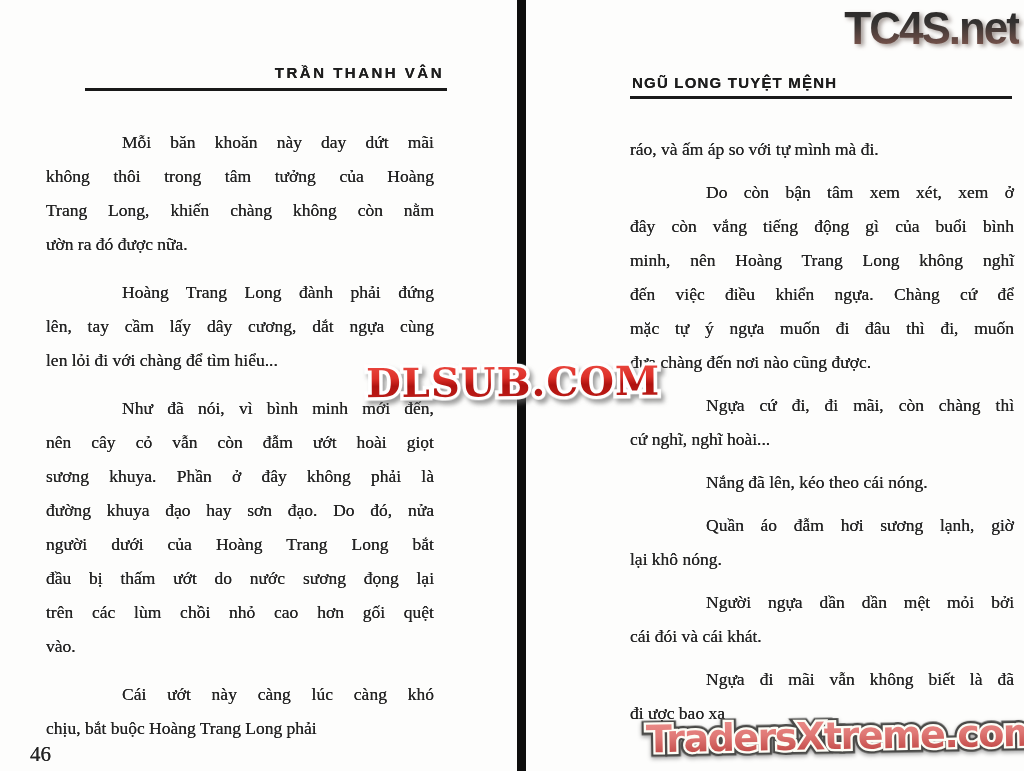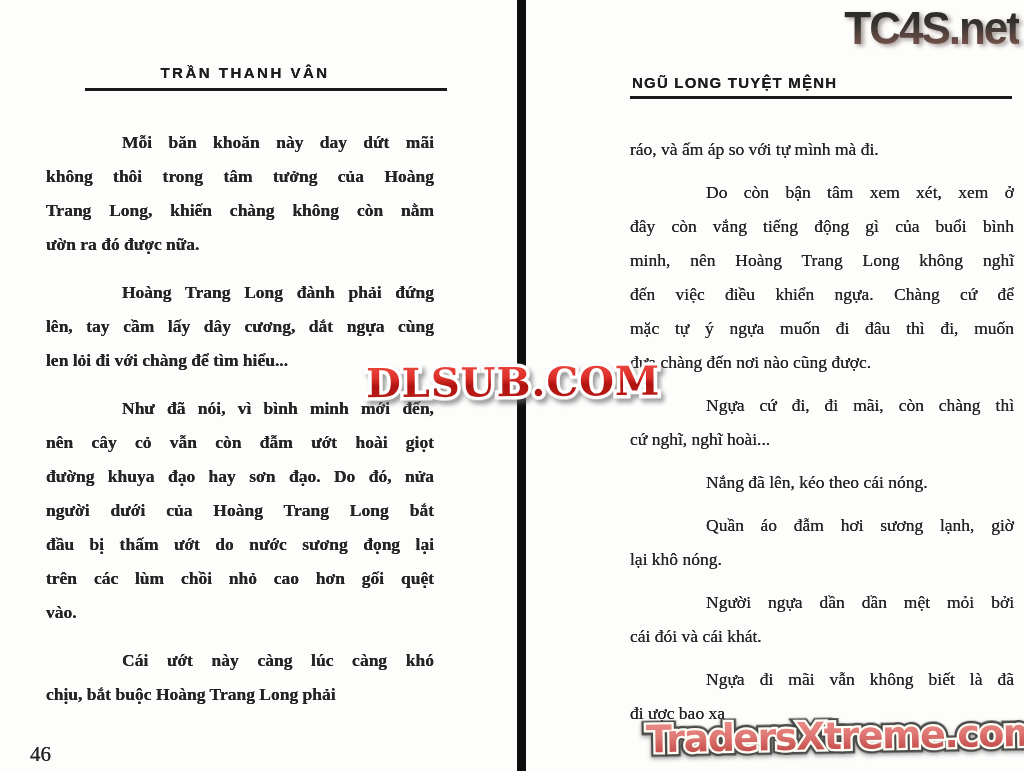--- a/index.html
+++ b/index.html
@@ -29,7 +29,7 @@
     font-size:15px;font-weight:700;color:#1d1d1d;letter-spacing:2.5px;
     text-shadow:0 0 .5px #1d1d1d;
   }
-  .head-left{left:46px;top:64px;width:398px;text-align:center;padding-right:2px;}
+  .head-left{left:46px;top:64px;width:398px;text-align:right;padding-right:2px;}
   .head-right{left:632px;top:74px;letter-spacing:1.2px;}
   .head-rule{position:absolute;height:3px;background:#191919;}
   .rule-left{left:85px;top:88px;width:362px;}

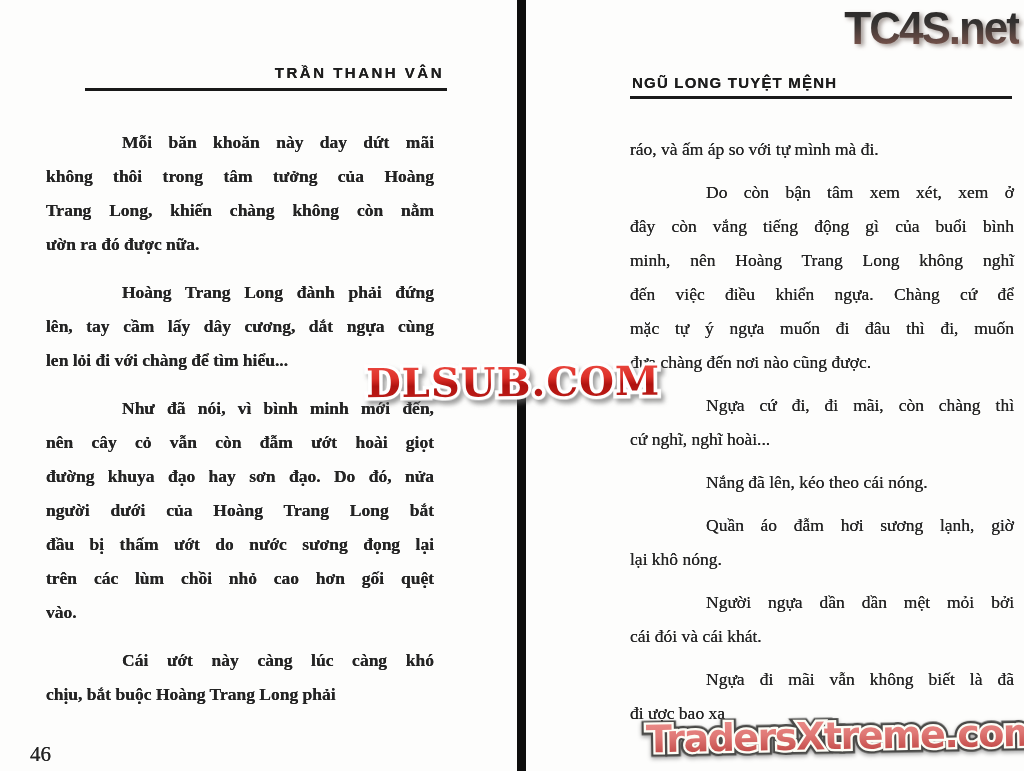--- a/index.html
+++ b/index.html
@@ -20,7 +20,7 @@
   .page-content .line.ind{padding-left:76px;}
   .left-content{left:46px;top:125px;width:398px;}
   .right-content{left:630px;top:132px;width:384px;}
-  .left-content .para{margin:0 10px 14px 0;font-weight:bold;}
+  .left-content .para{margin:0 10px 14px 0;}
   .right-content .para{margin:0 0 9px 0;}
 
   

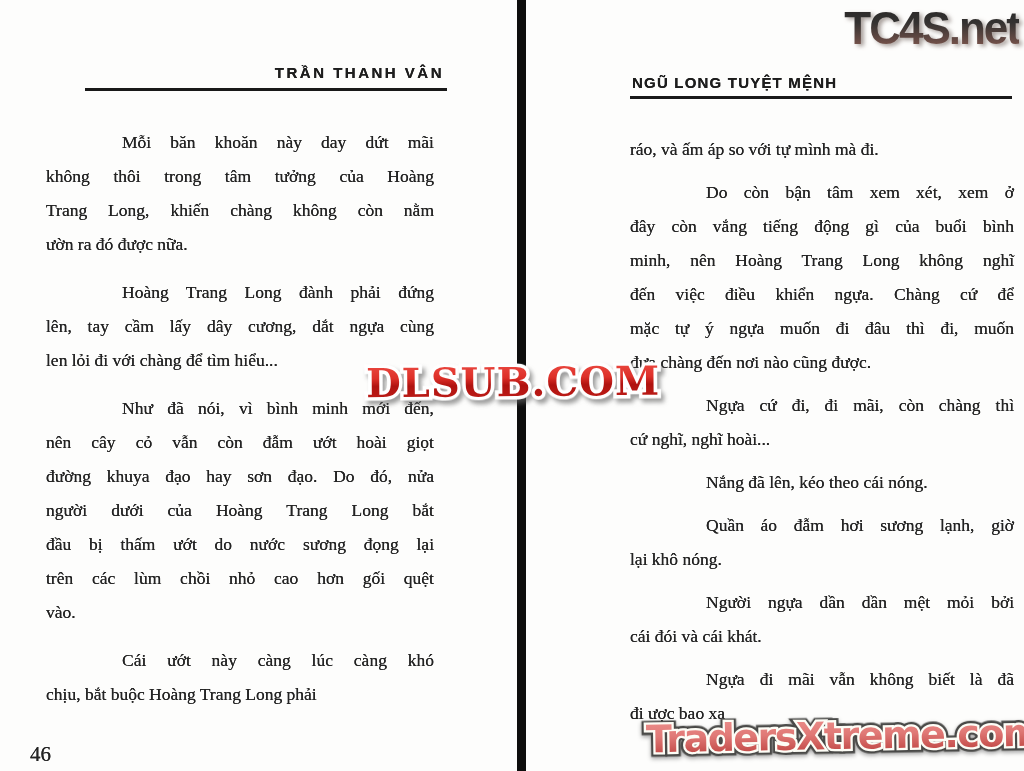--- a/index.html
+++ b/index.html
@@ -112,6 +112,7 @@
       <div class="para">
         <div class="line jl ind">Như đã nói, vì bình minh mới đến,</div>
         <div class="line jl">nên cây cỏ vẫn còn đẫm ướt hoài giọt</div>
+        <div class="line jl">sương khuya. Phần ở đây không phải là</div>
         <div class="line jl">đường khuya đạo hay sơn đạo. Do đó, nửa</div>
         <div class="line jl">người dưới của Hoàng Trang Long bắt</div>
         <div class="line jl">đầu bị thấm ướt do nước sương đọng lại</div>

